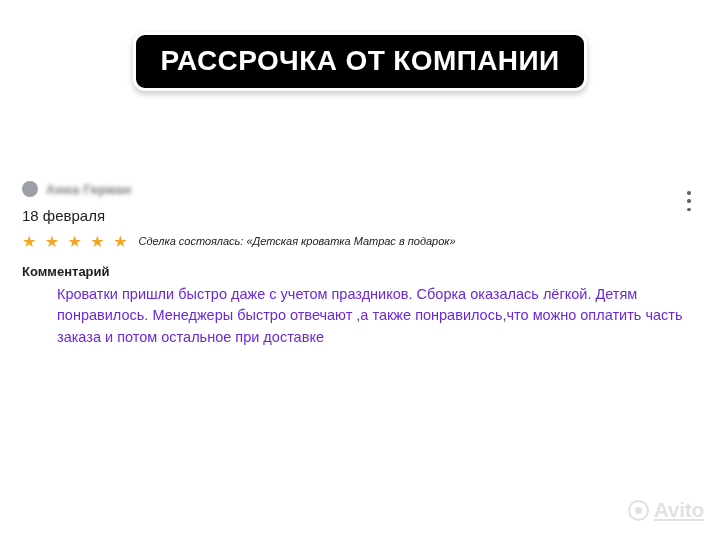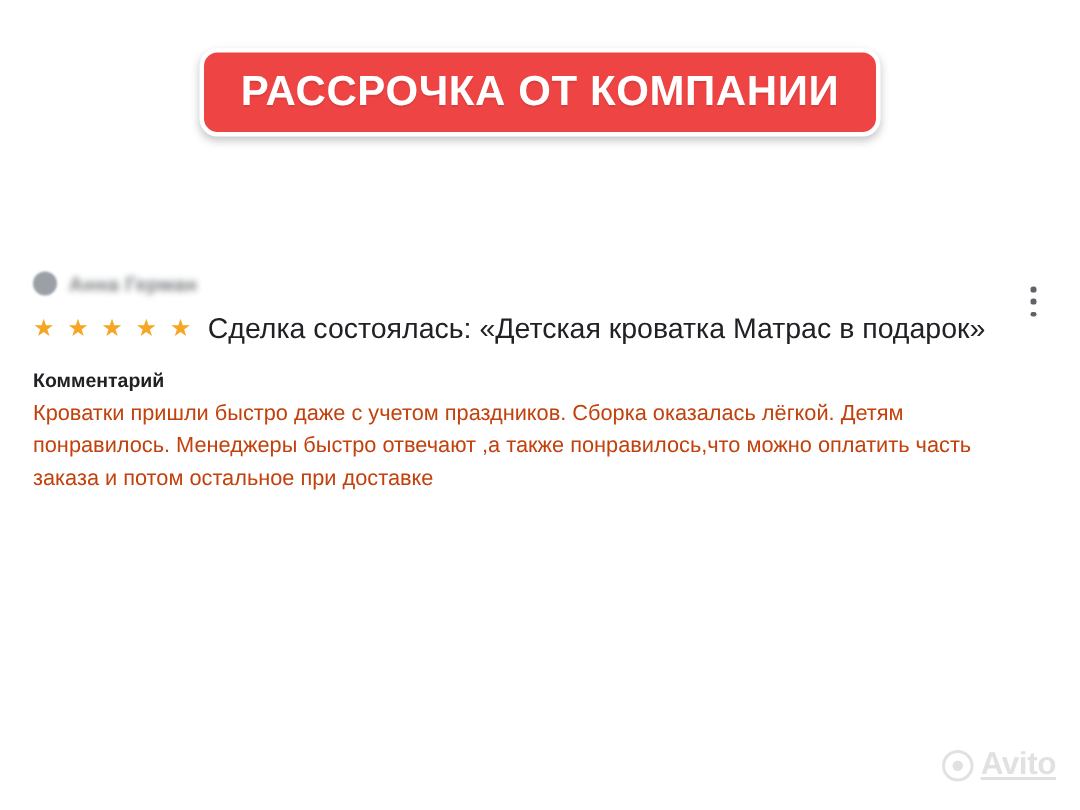--- a/index.html
+++ b/index.html
@@ -25,7 +25,7 @@
     justify-content: center;
   }
   .banner {
-    background: #ef4444;
+    background: #000000;
     border: 3px solid #ffffff;
     border-radius: 12px;
     box-shadow: 0 3px 6px rgba(0,0,0,0.22);

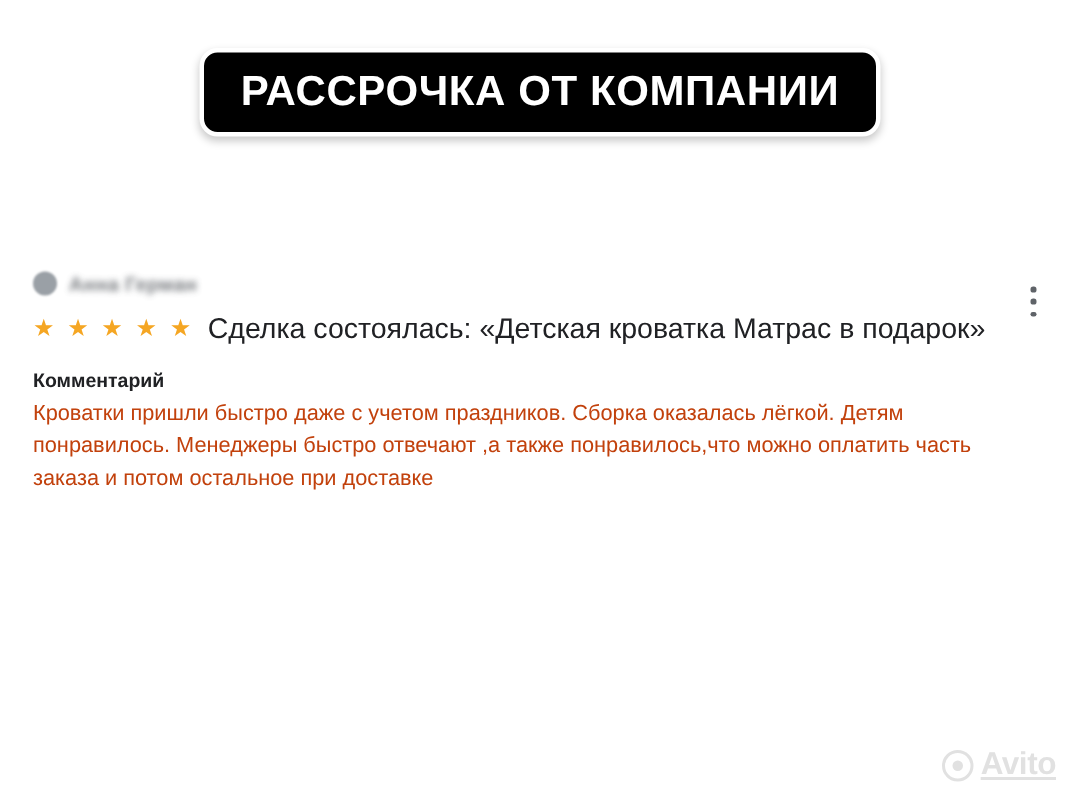--- a/index.html
+++ b/index.html
@@ -194,6 +194,7 @@
     <span></span>
   </div>
 
+  <div class="review-date">18 февраля</div>
 
   <div class="rating-row">
     <div class="stars">★ ★ ★ ★ ★</div>

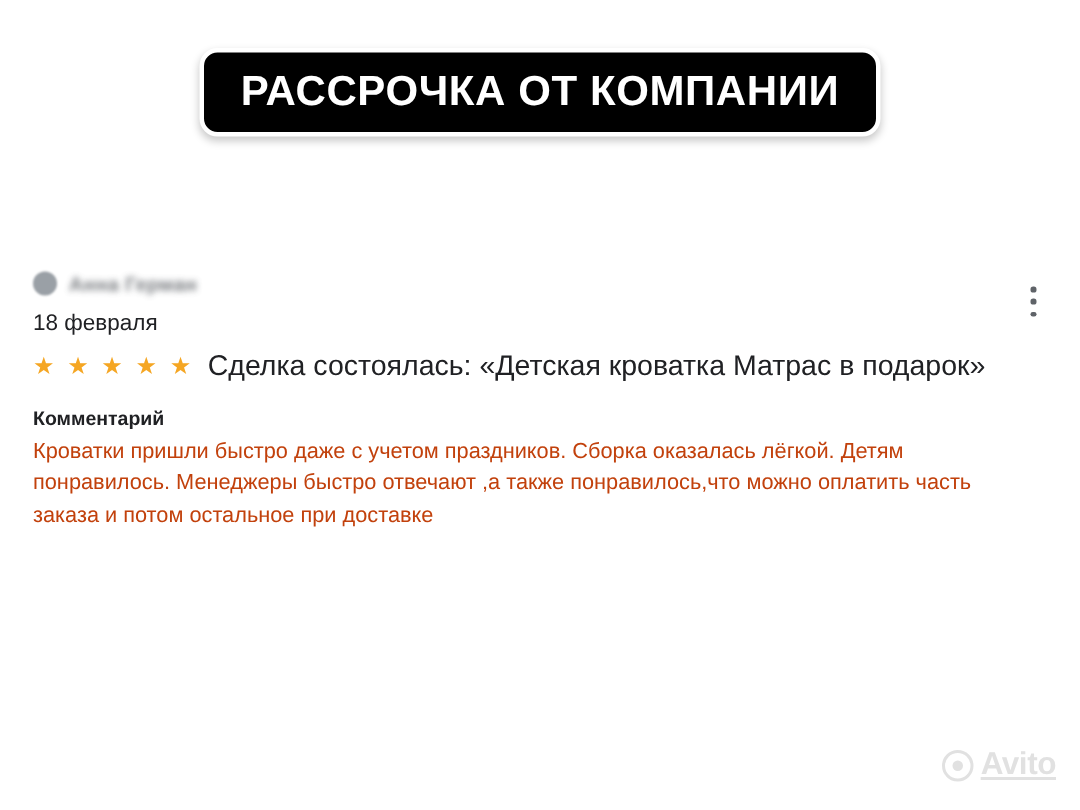--- a/index.html
+++ b/index.html
@@ -116,9 +116,10 @@
     white-space: nowrap;
   }
   .deal-text {
-    font-size: 19px;
+    font-size: 11px;
     color: #202124;
     line-height: 1.2;
+    font-style: italic;
   }
 
   .comment-title {

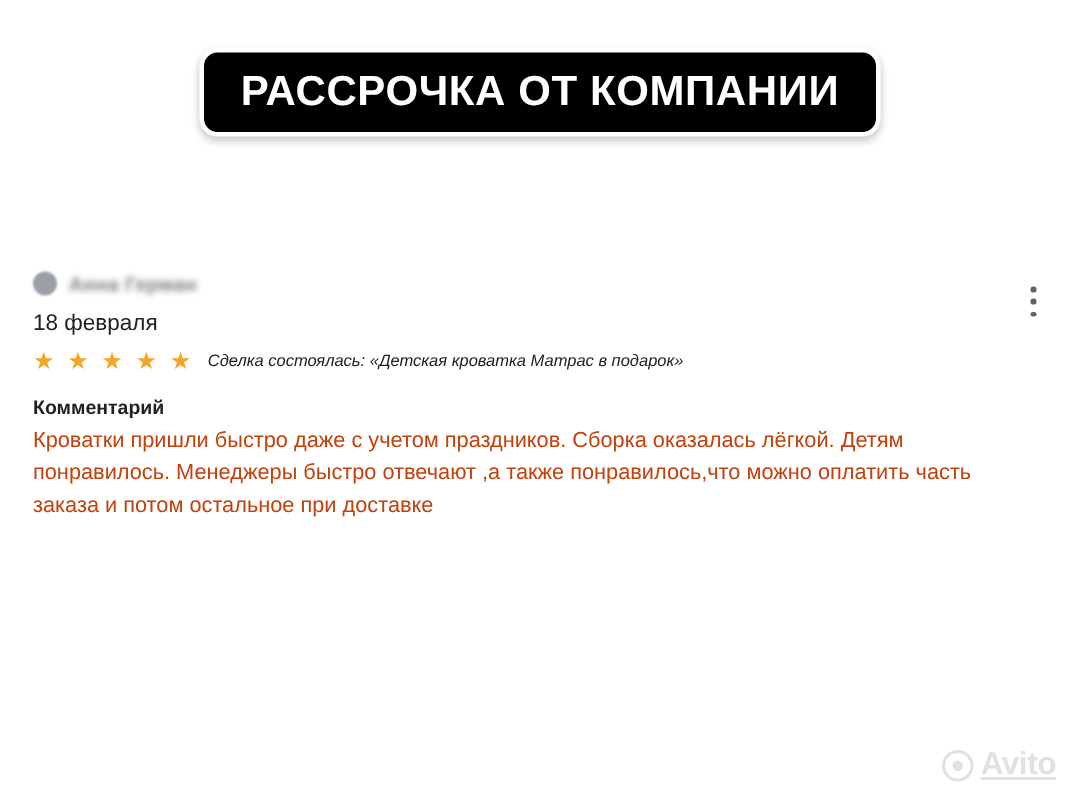--- a/index.html
+++ b/index.html
@@ -131,9 +131,10 @@
   .comment-body {
     margin-top: 5px;
     font-size: 14.5px;
-    color: #c2410c;
+    color: #6d28d9;
     line-height: 1.48;
     max-width: 668px;
+    margin-left: 35px;
   }
 
   

